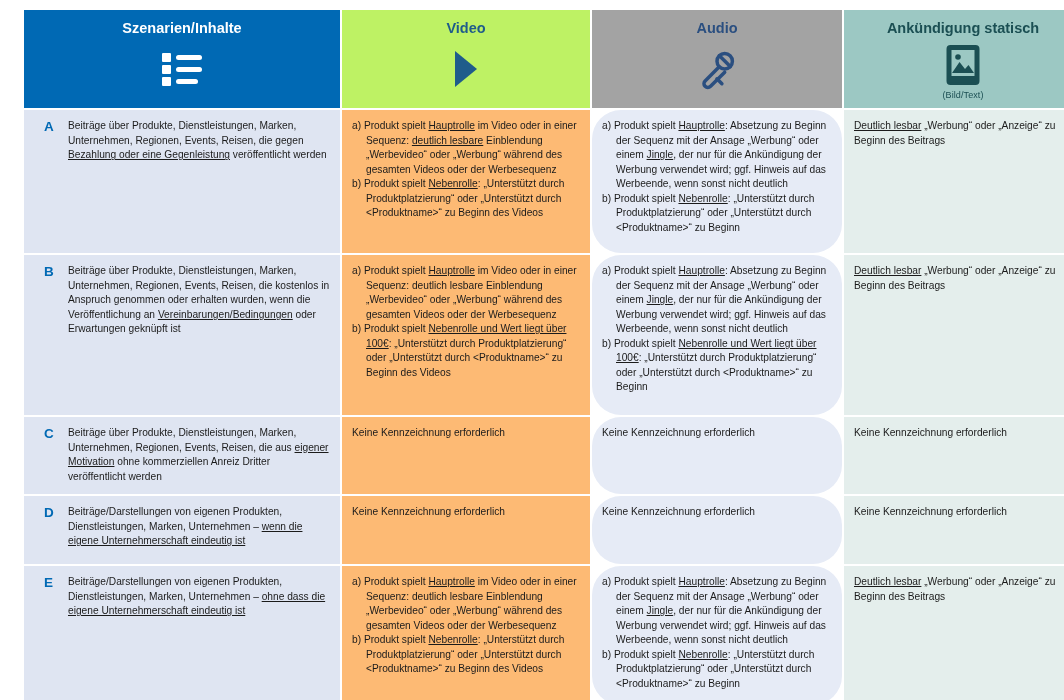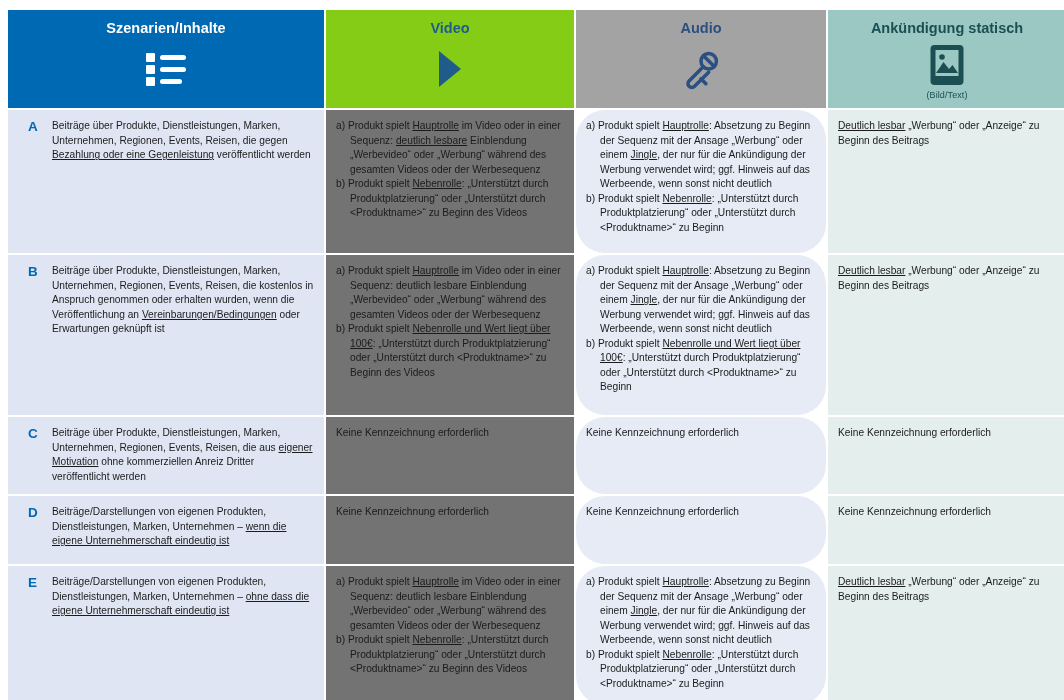--- a/index.html
+++ b/index.html
@@ -20,7 +20,7 @@
     width: 1064px;
     height: 597px;
     box-sizing: border-box;
-    padding: 8px 6px 0 6px;
+    padding: 8px 6px 0 22px;
     background: #ffffff;
   }
 

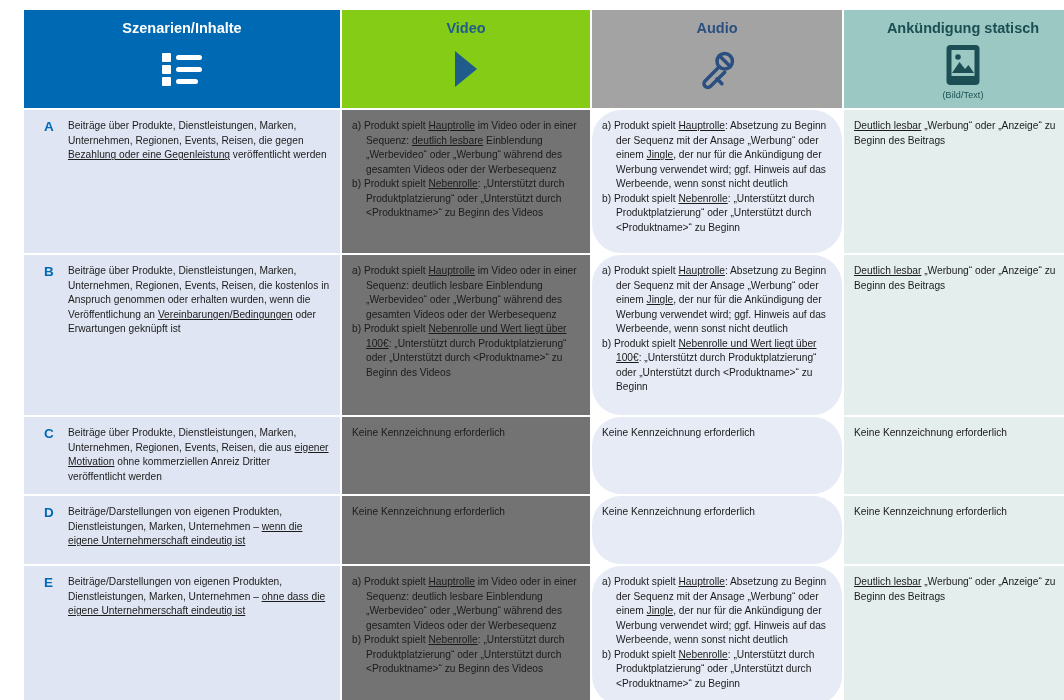--- a/index.html
+++ b/index.html
@@ -47,7 +47,7 @@
     font-size: 14.5px;
   }
   th.h-video {
-    background: #84cc16;
+    background: #bef264;
     color: #1f5c8b;
     width: 248px;
     font-size: 14.5px;

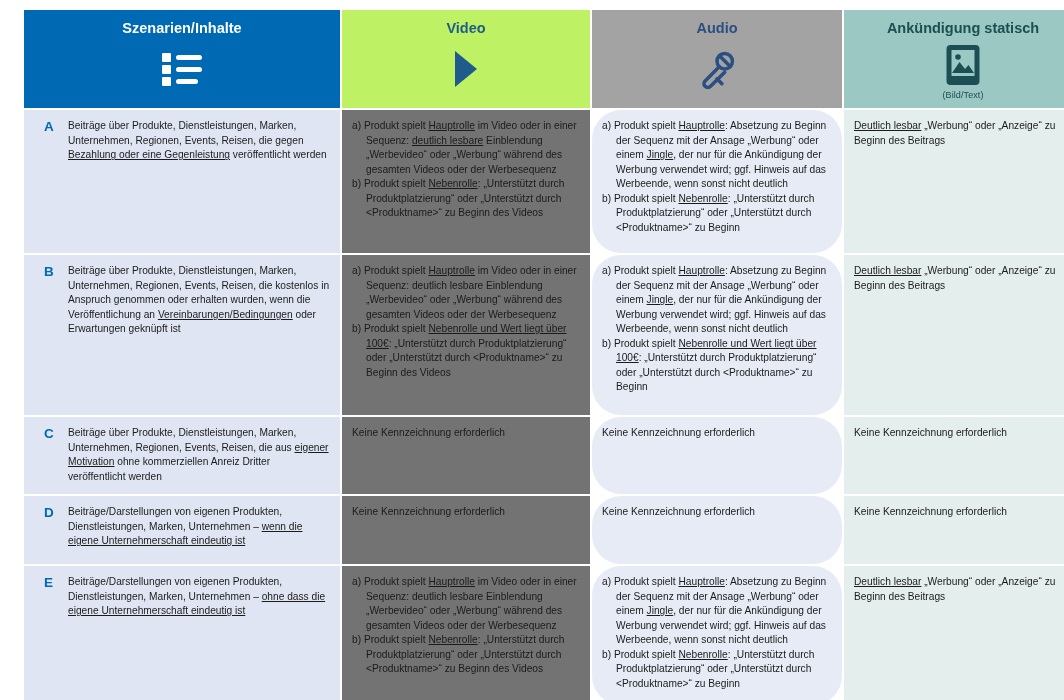--- a/index.html
+++ b/index.html
@@ -89,7 +89,7 @@
     box-sizing: border-box;
   }
   td.c-scen   { background: #dfe5f2; }
-  td.c-video  { background: #737373; }
+  td.c-video  { background: #fdba74; }
   td.c-audio  { background: #e6ebf6; border-radius: 29px; }
   td.c-static { background: #e4eeec; }
 

